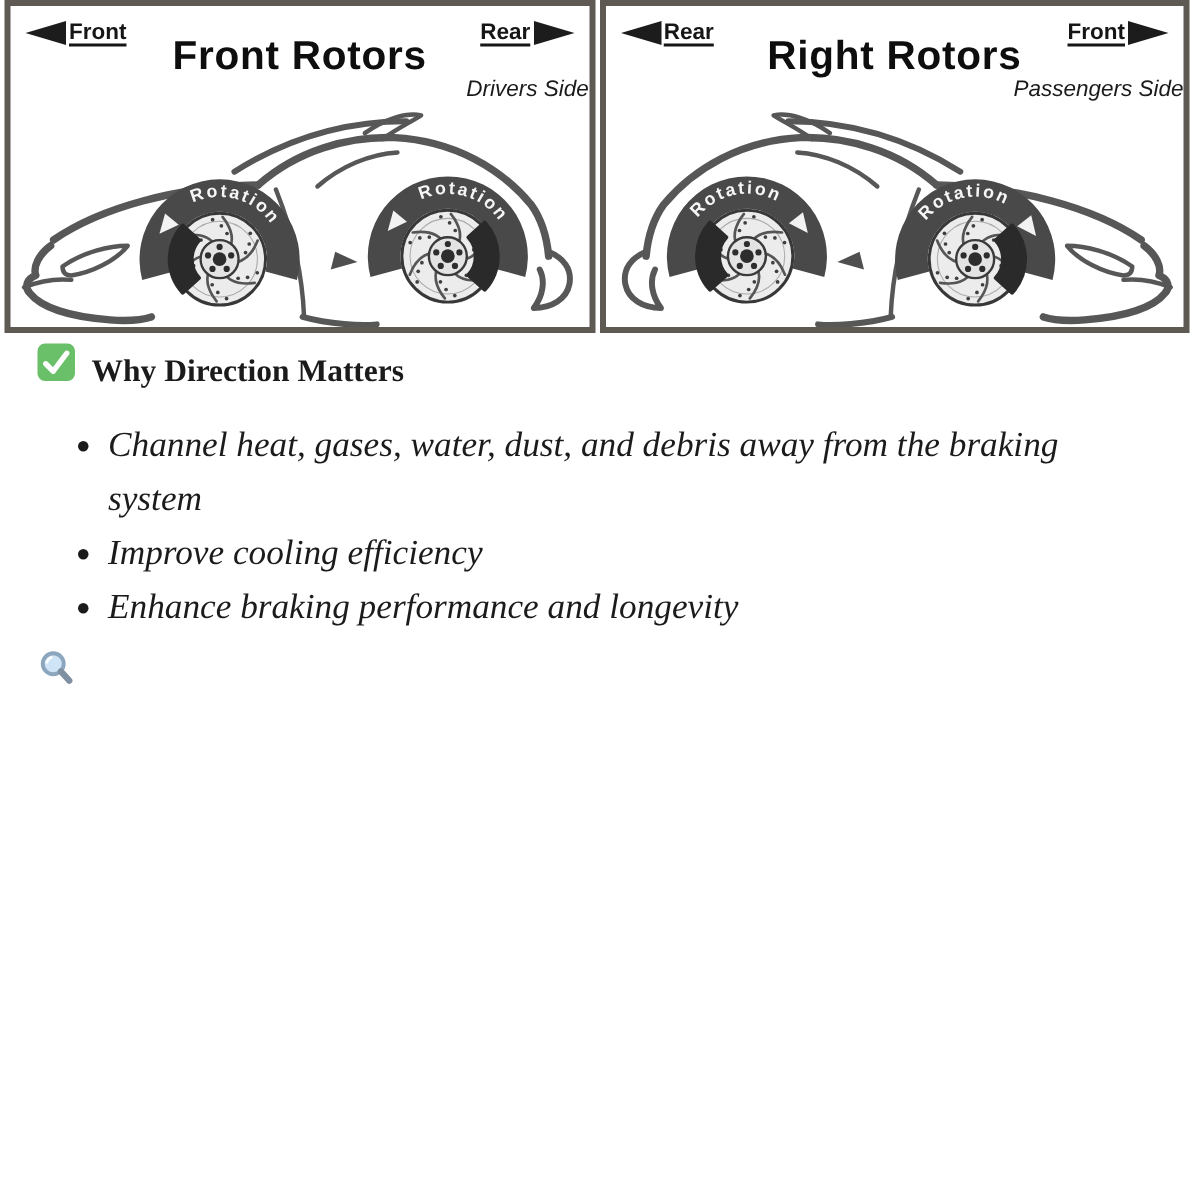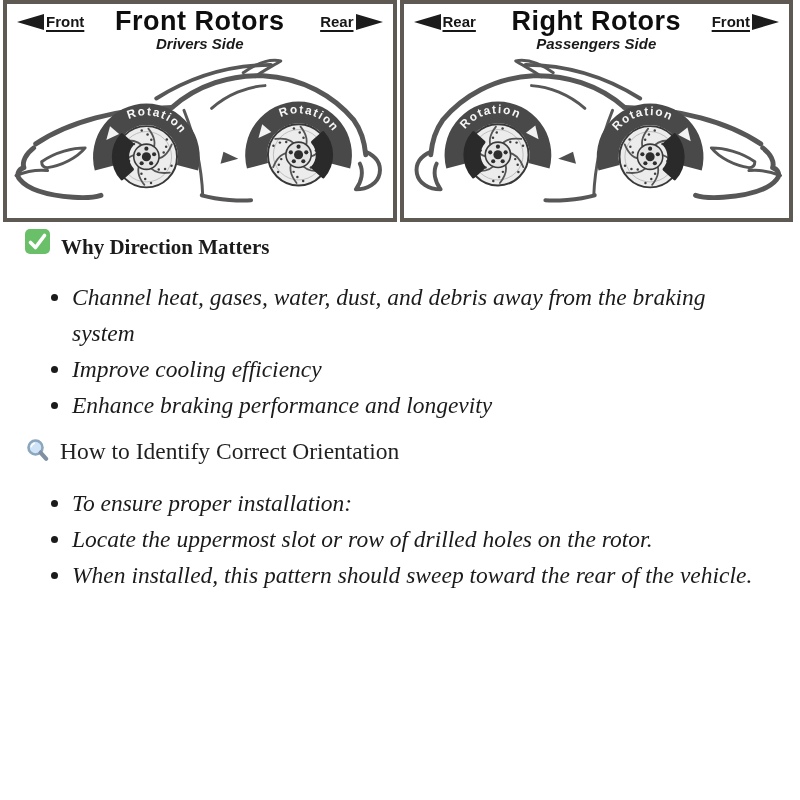--- a/index.html
+++ b/index.html
@@ -9,7 +9,7 @@
   
   .diagram{display:flex;gap:3px;padding:0 7px 0 3px;height:222px;box-sizing:border-box;}
   .panel{flex:1;border:4px solid #5e5952;background:#fff;position:relative;overflow:hidden;}
-  .panel-header{position:relative;text-align:center;padding-top:4px;height:46px;
+  .panel-header{position:relative;text-align:center;padding-top:20px;height:46px;
                 font-family:"Liberation Sans",sans-serif;}
   .panel-title{font-size:27px;font-weight:bold;line-height:27px;color:#0e0e0e;letter-spacing:.5px;}
   .panel-subtitle{font-size:15px;font-weight:bold;font-style:italic;line-height:17px;color:#1a1a1a;}

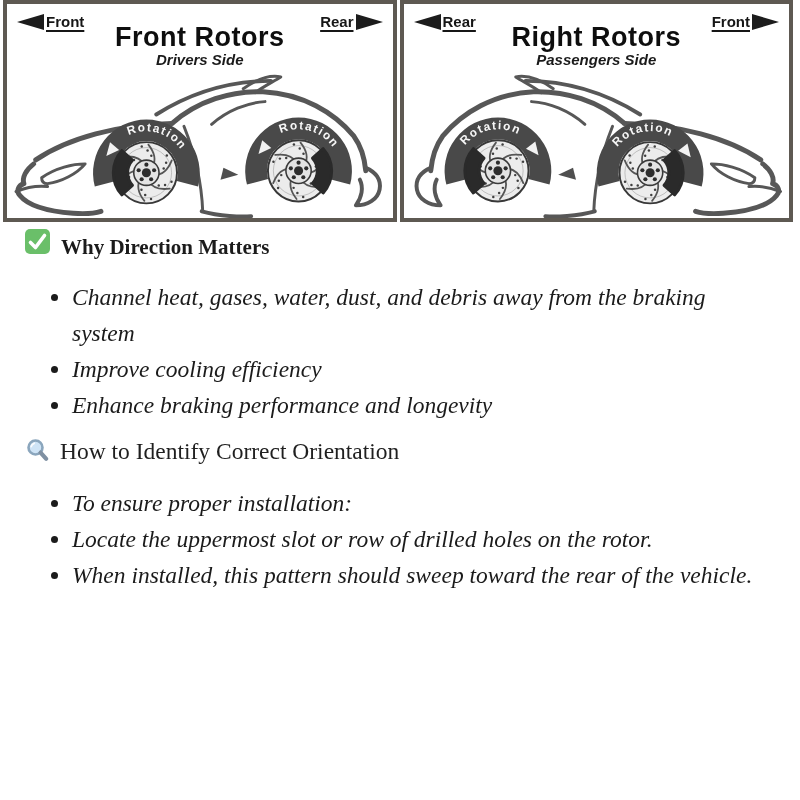--- a/index.html
+++ b/index.html
@@ -12,7 +12,7 @@
   .panel-header{position:relative;text-align:center;padding-top:20px;height:46px;
                 font-family:"Liberation Sans",sans-serif;}
   .panel-title{font-size:27px;font-weight:bold;line-height:27px;color:#0e0e0e;letter-spacing:.5px;}
-  .panel-subtitle{font-size:15px;font-weight:bold;font-style:italic;line-height:17px;color:#1a1a1a;}
+  .panel-subtitle{font-size:15px;font-weight:normal;font-style:italic;line-height:17px;color:#1a1a1a;text-align:right;}
   .dir{position:absolute;top:9px;display:flex;align-items:center;gap:2px;
        font-size:15px;font-weight:bold;color:#161616;}
   .dir-left{left:10px;} .dir-right{right:10px;}

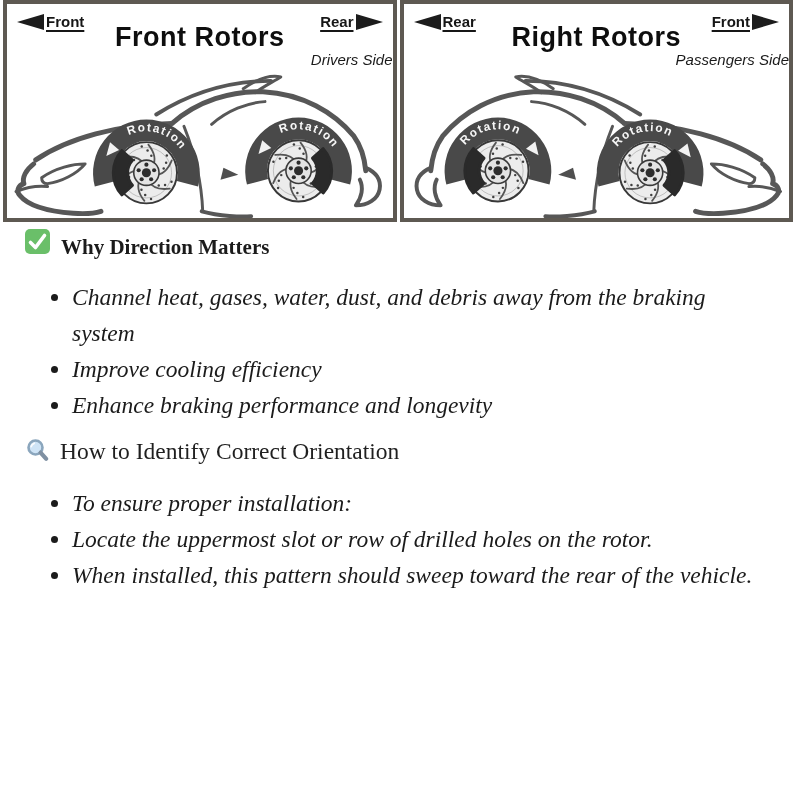--- a/index.html
+++ b/index.html
@@ -341,7 +341,6 @@
         <line x1="15.6" y1="14.6" x2="21.2" y2="20.8" stroke="#7f90a2" stroke-width="4.2" stroke-linecap="round"></line>
       </svg>
     </span>
-    <span>How to Identify Correct Orientation</span>
   </div>
 
   <ul class="steps">

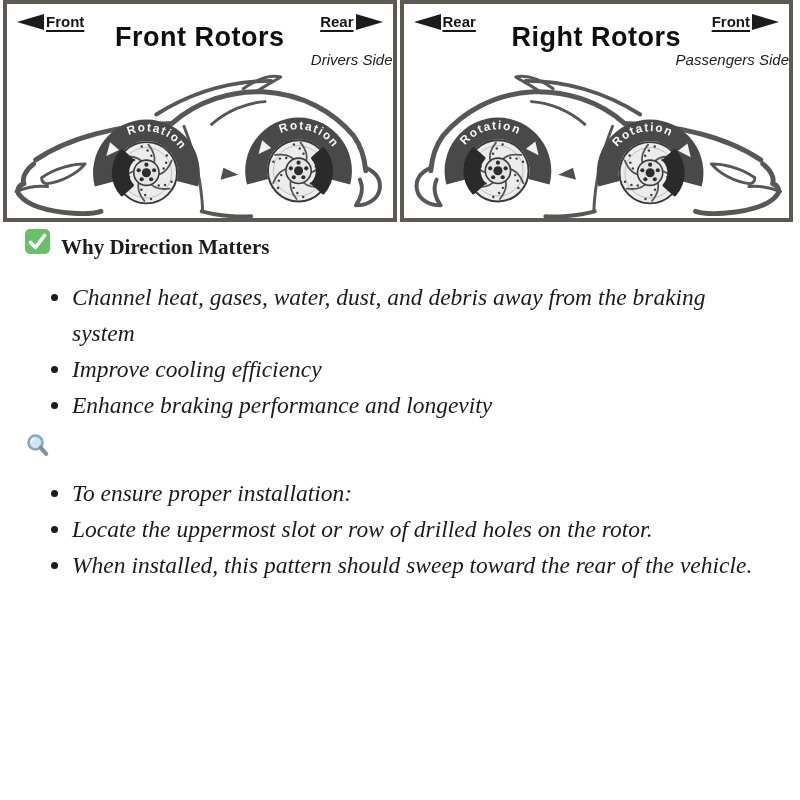--- a/index.html
+++ b/index.html
@@ -343,11 +343,6 @@
     </span>
   </div>
 
-  <ul class="steps">
-    <li>To ensure proper installation:</li>
-    <li>Locate the uppermost slot or row of drilled holes on the rotor.</li>
-    <li>When installed, this pattern should sweep toward the rear of the vehicle.</li>
-  </ul>
 
 </div>
 

